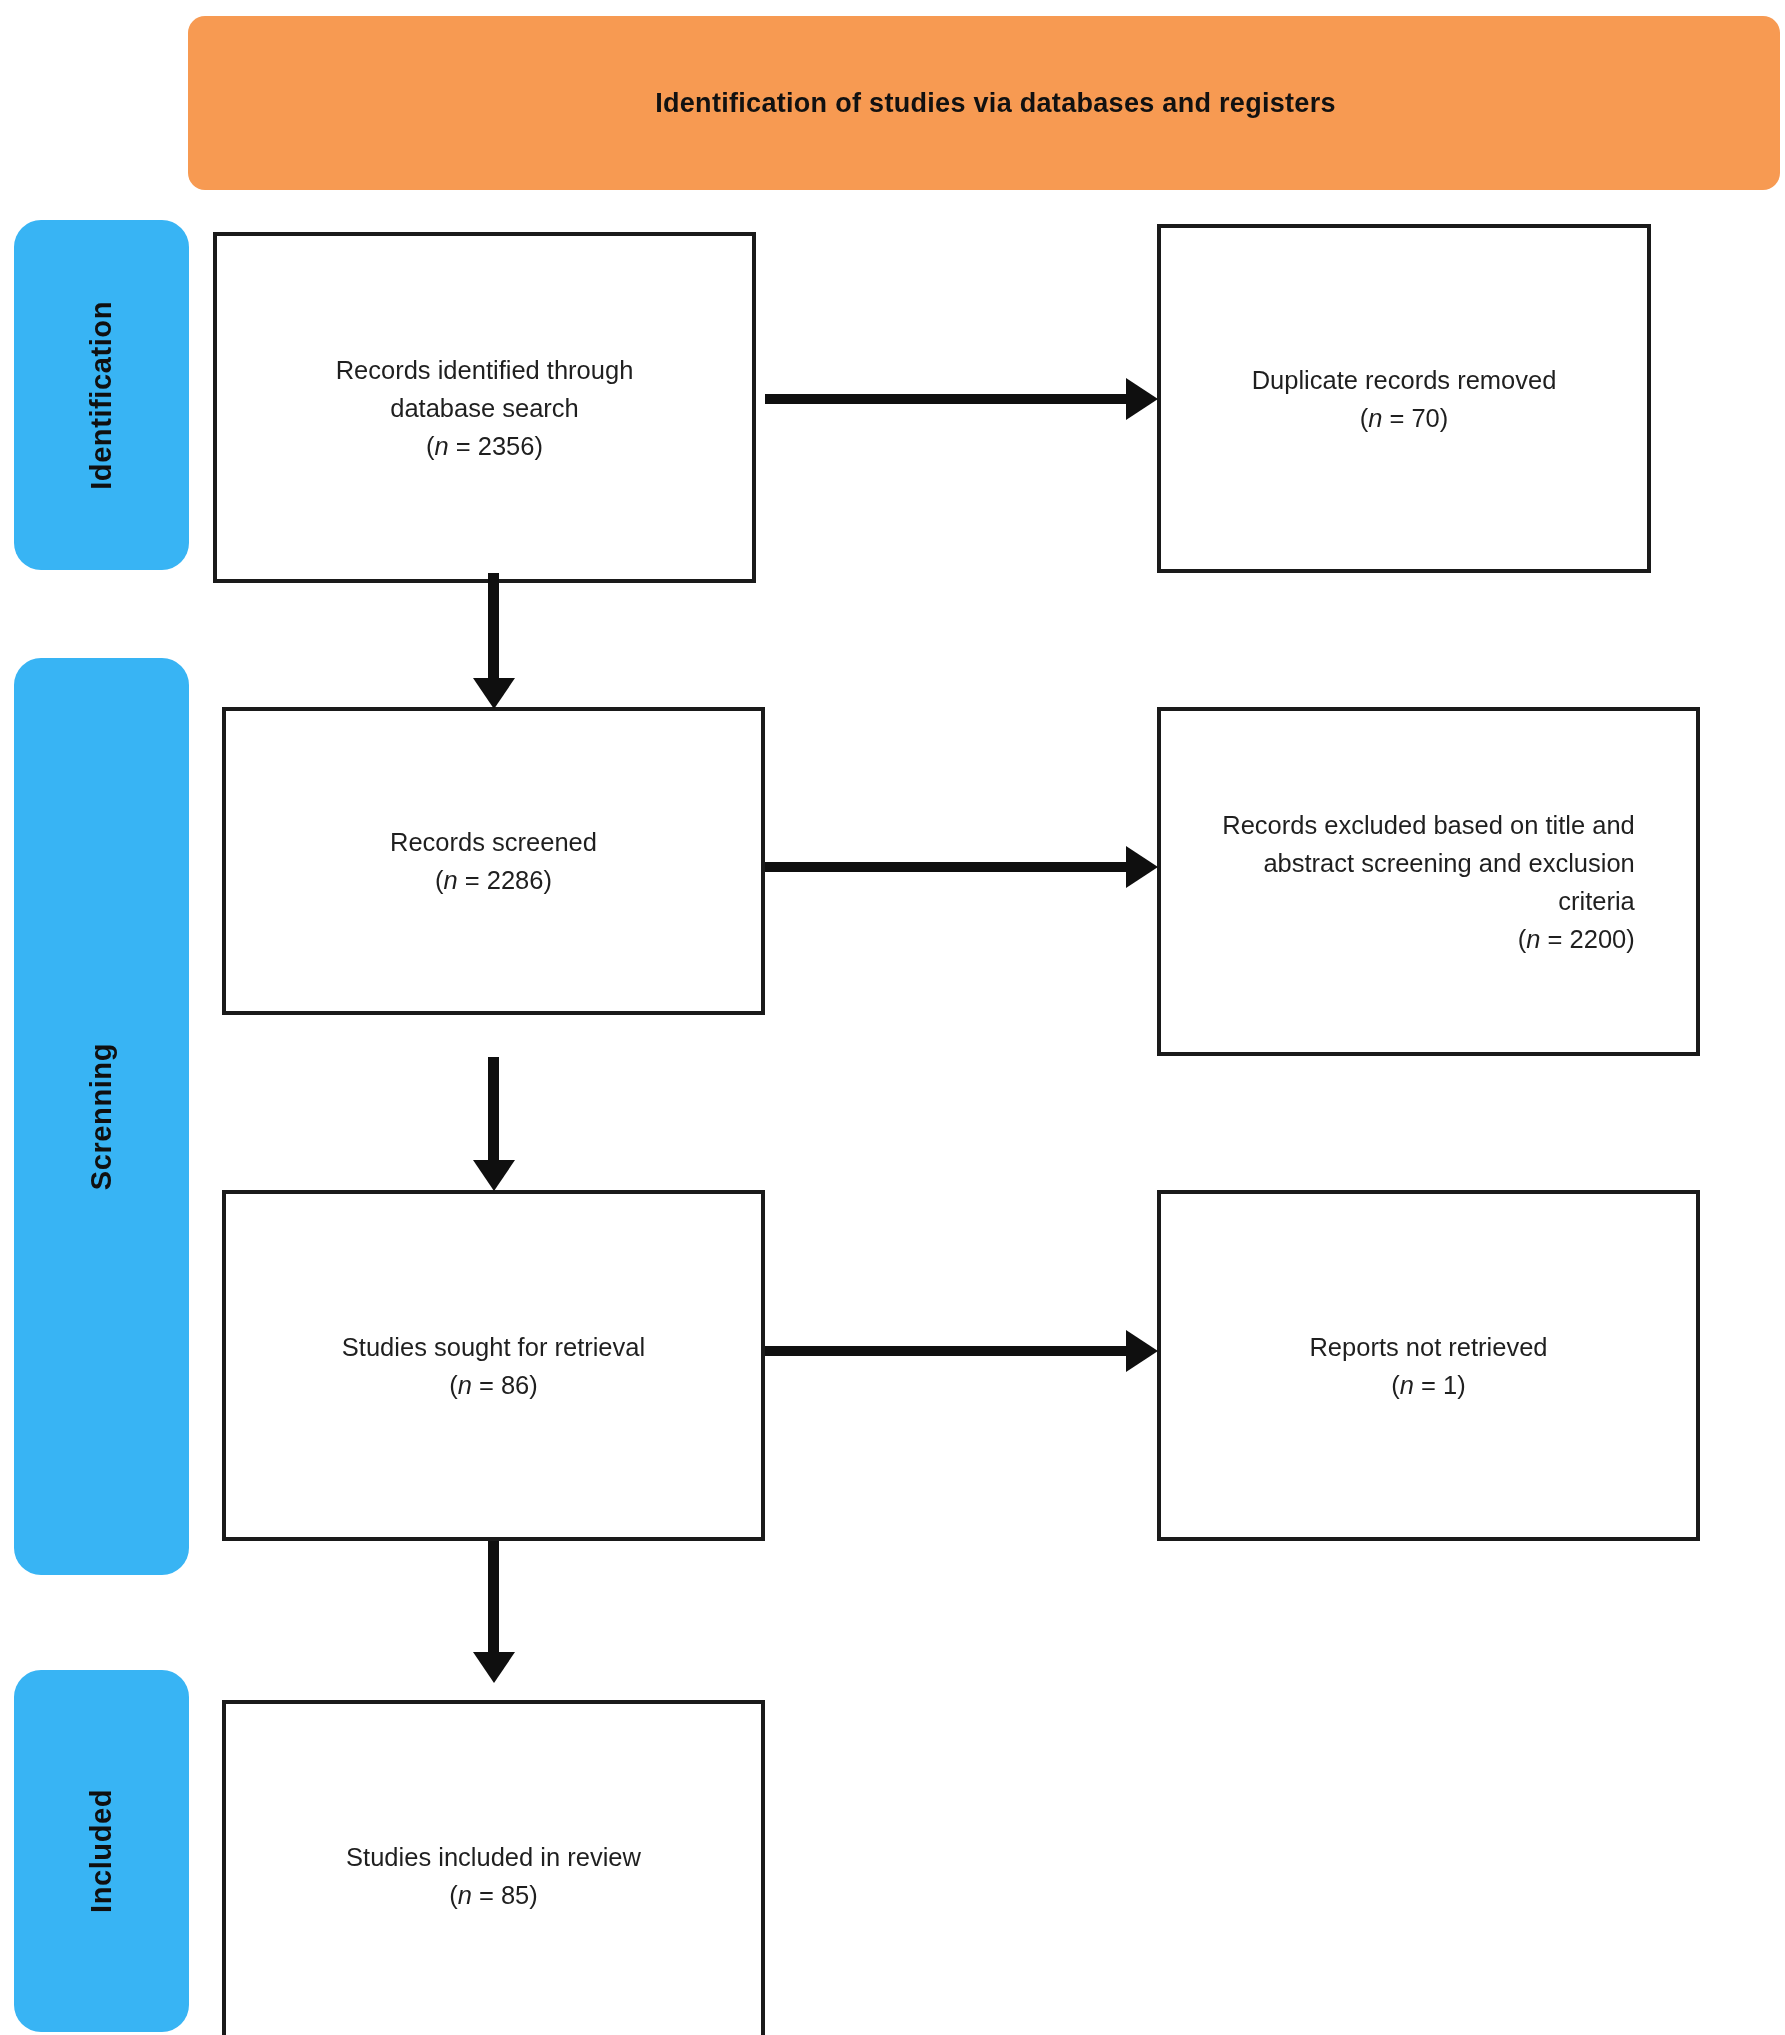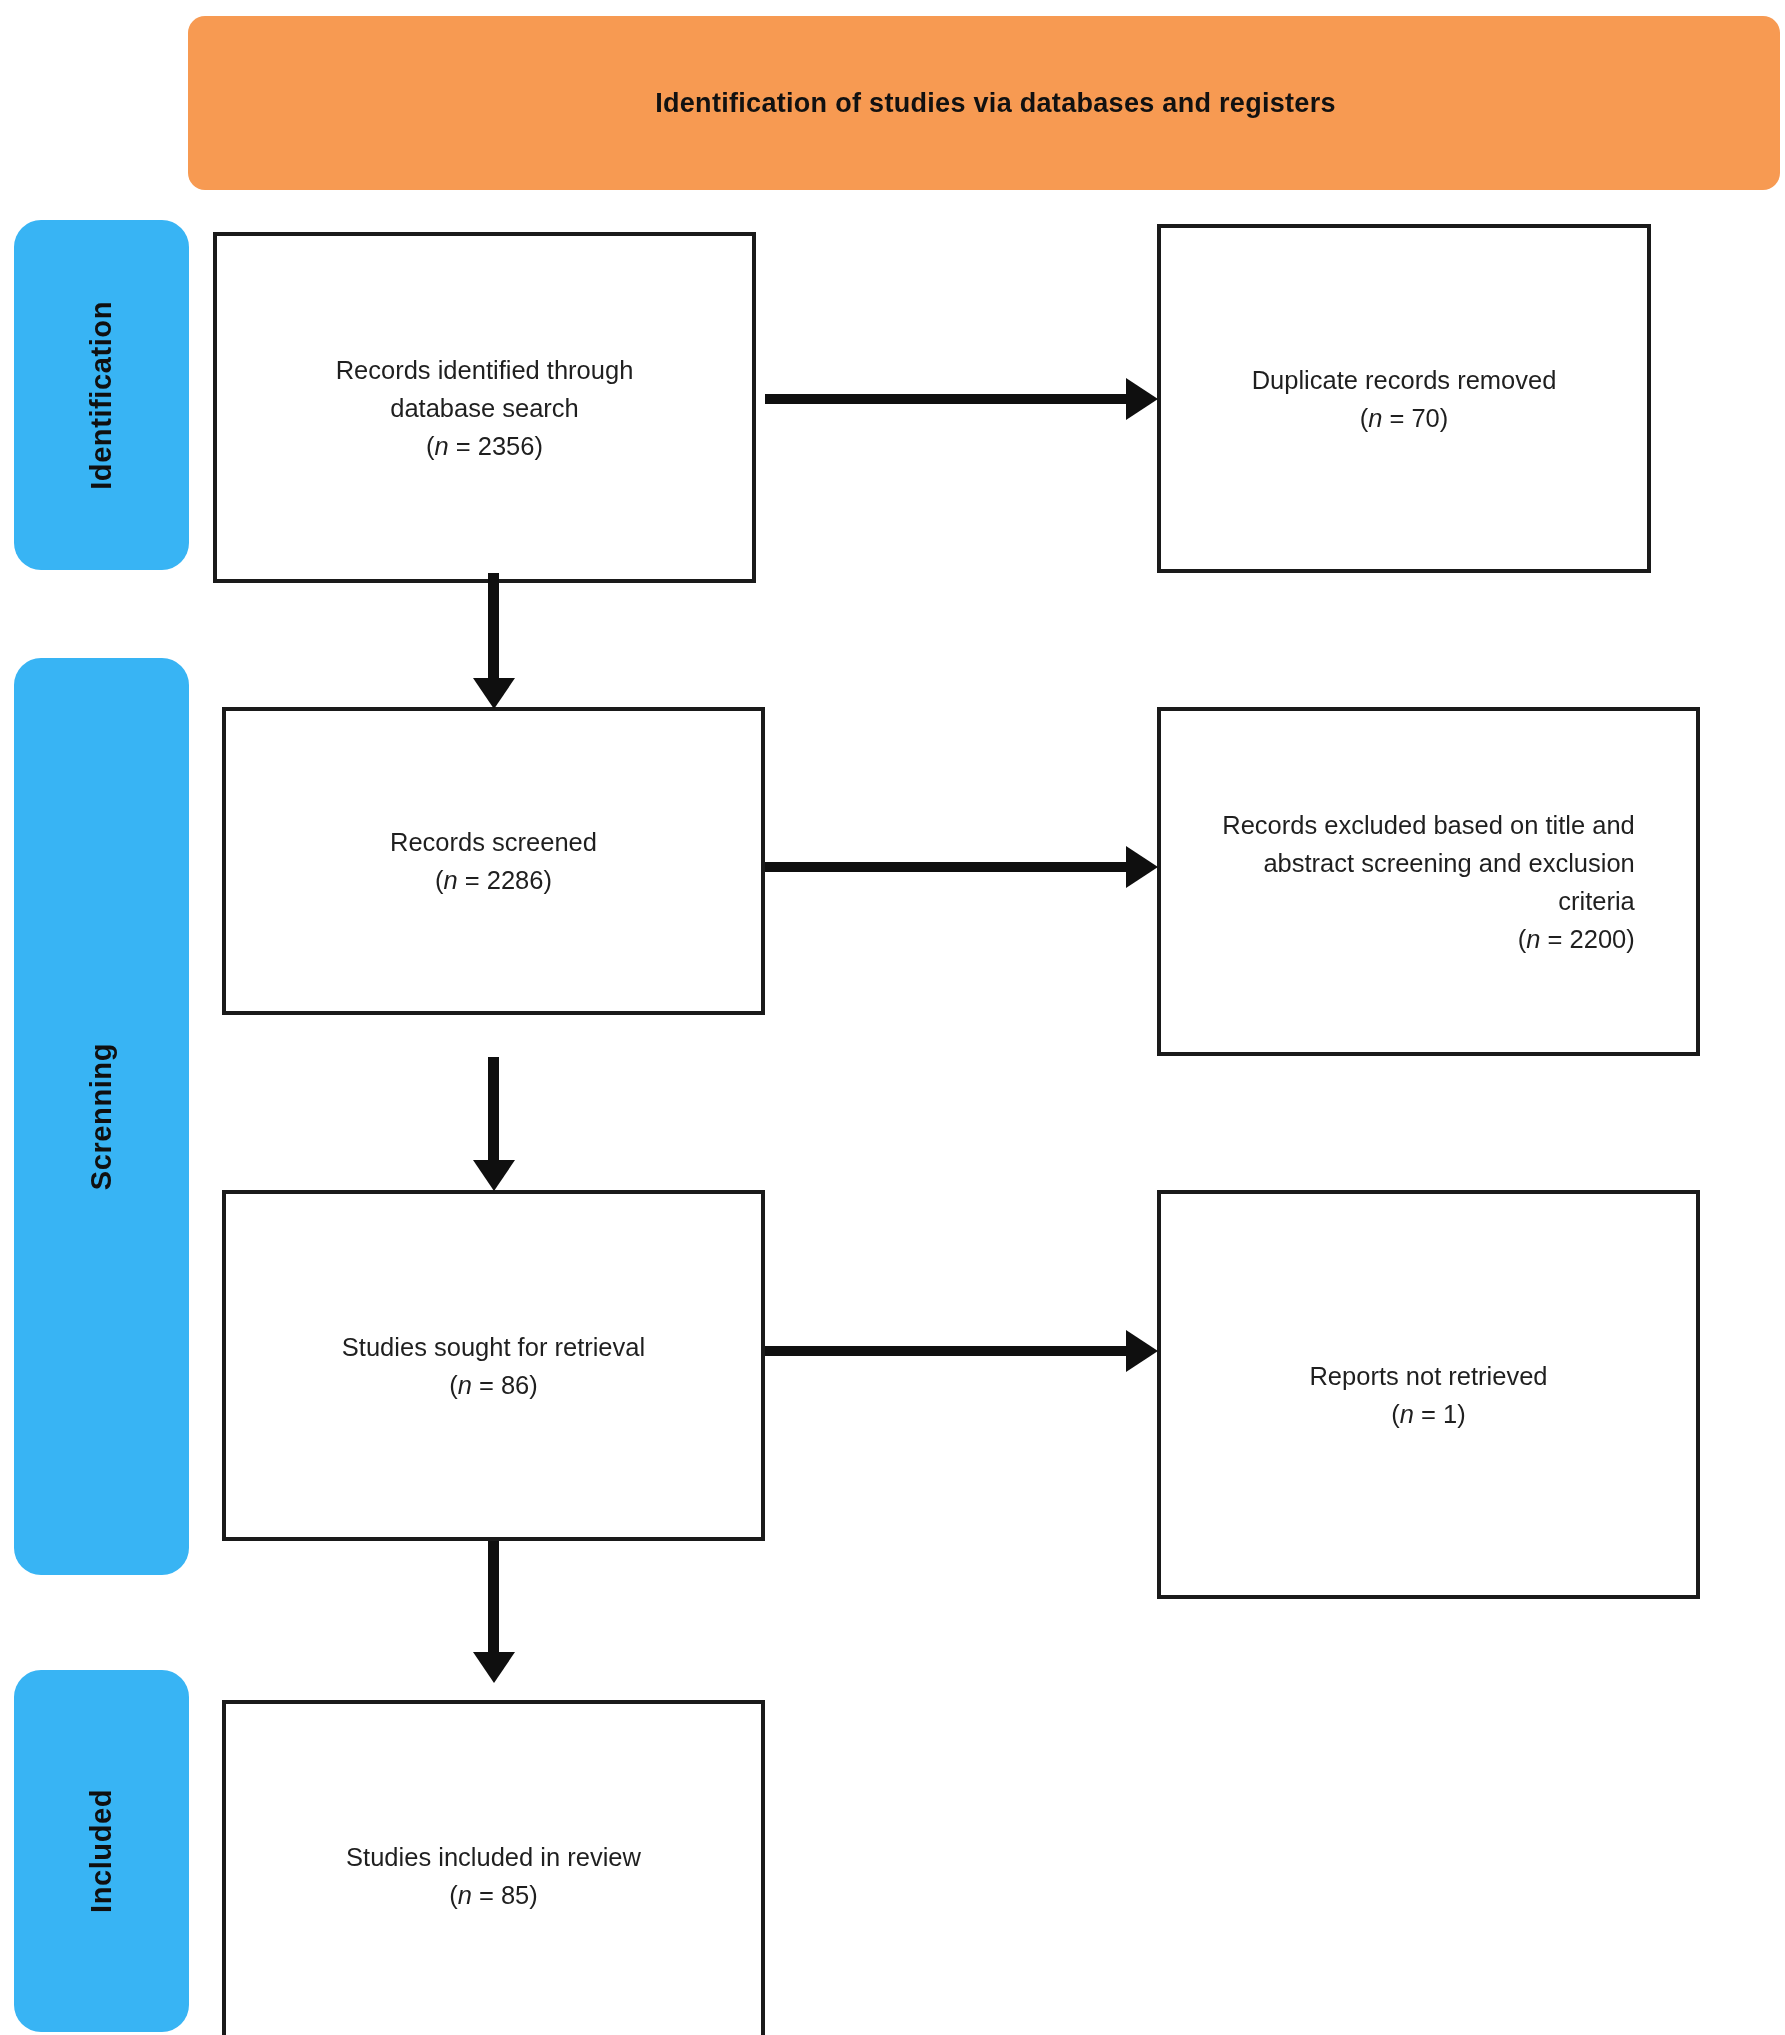--- a/index.html
+++ b/index.html
@@ -27,7 +27,7 @@
   .box-c{left:222px;top:707px;width:543px;height:308px;}
   .box-d{left:1157px;top:707px;width:543px;height:349px;text-align:right;}
   .box-e{left:222px;top:1190px;width:543px;height:351px;}
-  .box-f{left:1157px;top:1190px;width:543px;height:409px;}
+  .box-f{left:1157px;top:1190px;width:543px;height:351px;}
   .box-g{left:222px;top:1681px;width:543px;height:352px;margin-top:19px;}
   .box-text{font-size:25.5px;line-height:38px;color:#1f1f1f;padding:0 17px;}
   .line{display:block;}

